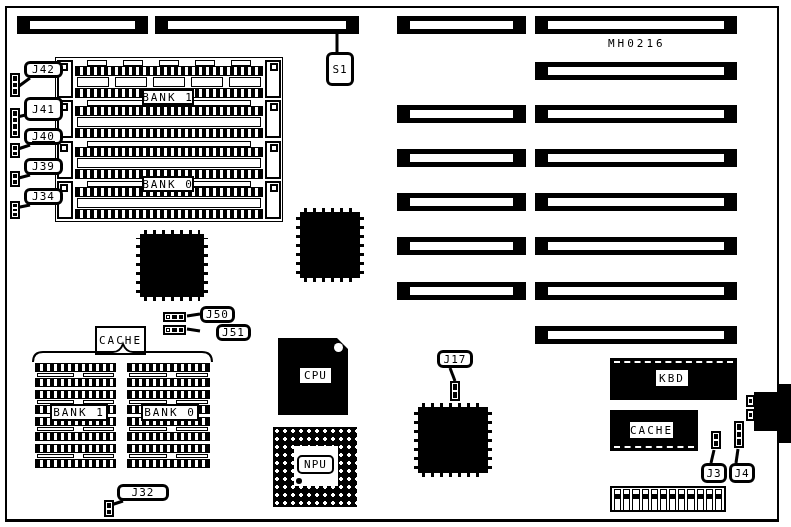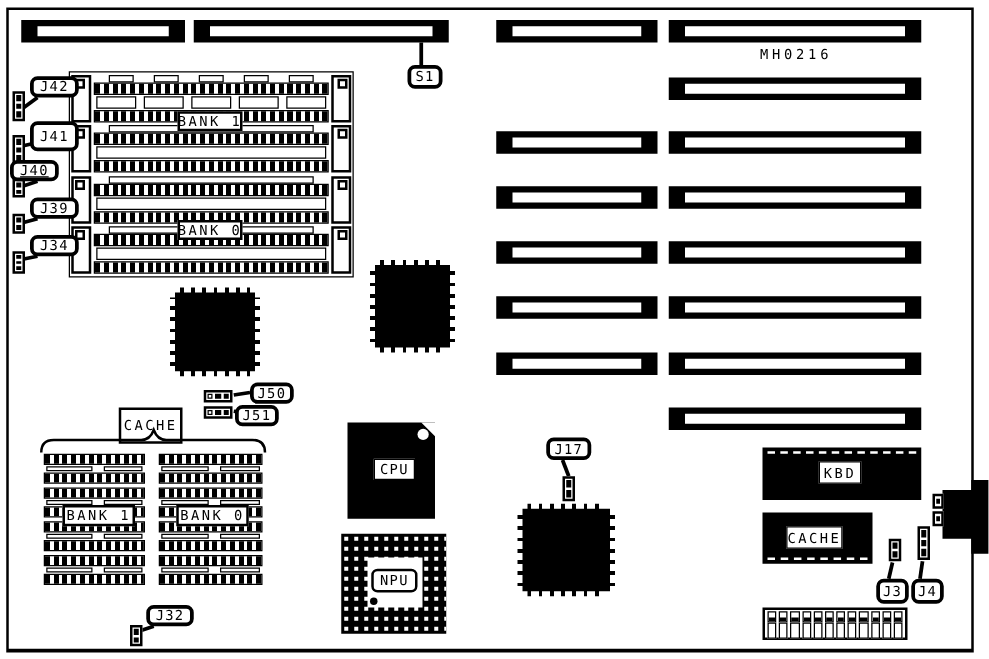--- a/index.html
+++ b/index.html
@@ -162,7 +162,7 @@
     <path d="M33,362 Q33,352 43,352 L113,352 Q120,352 123,344 Q126,352 133,352 L202,352 Q212,352 212,362" stroke="#000" stroke-width="2" fill="none"></path>
   </svg>
 
-  <div class="callout" style="left:326px;top:52px;width:28px;height:19px;">
+  <div class="callout" style="left:326px;top:52px;width:28px;height:34px;">
       <span>S1</span>
     </div>
 

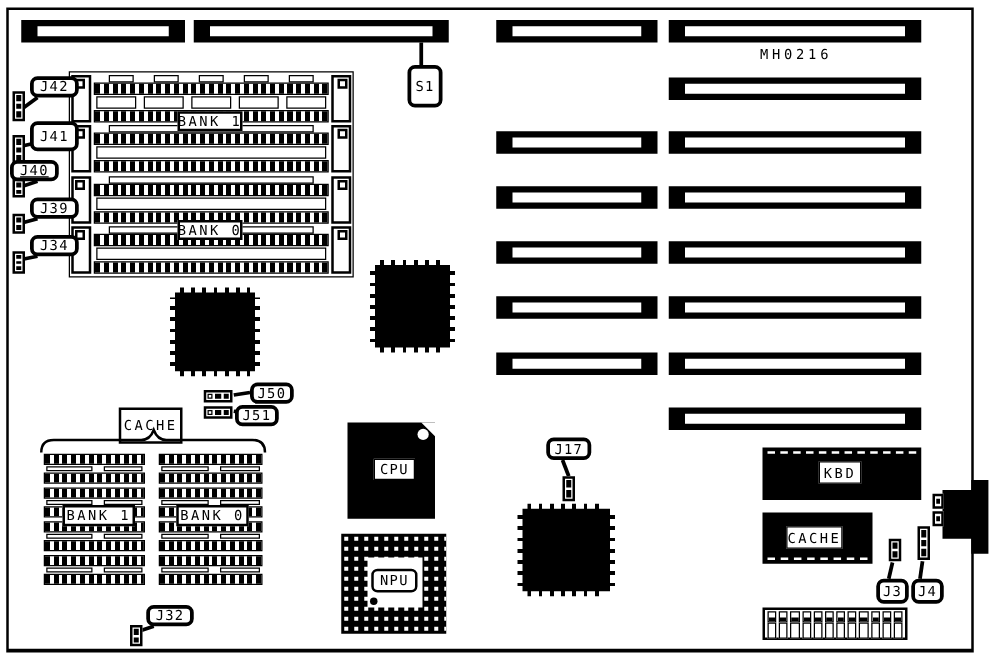--- a/index.html
+++ b/index.html
@@ -196,7 +196,7 @@
   <div class="callout" style="left:24px;top:97px;width:39px;height:24px;text-align:center;">
       <span>J41</span>
     </div>
-  <div class="callout" style="left:8px;top:128px;width:39px;height:17px;text-decoration:underline;">
+  <div class="callout" style="left:24px;top:128px;width:39px;height:17px;text-decoration:underline;">
       <span>J40</span>
     </div>
   <div class="callout" style="left:24px;top:158px;width:39px;height:17px;">

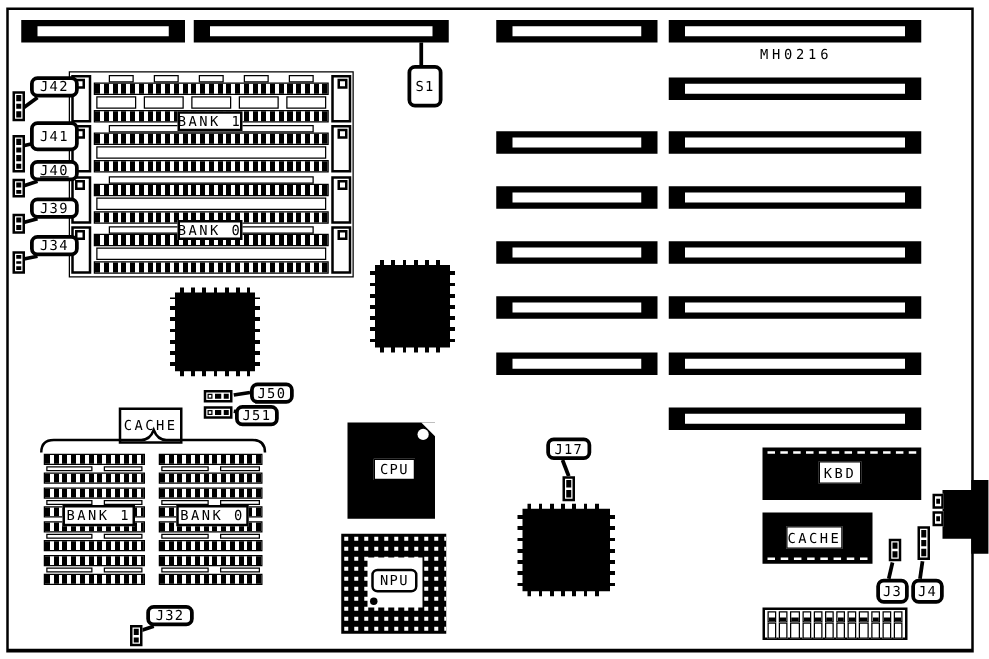--- a/index.html
+++ b/index.html
@@ -310,7 +310,7 @@
   <div class="callout" style="left:200px;top:306px;width:35px;height:17px;">
       <span>J50</span>
     </div>
-  <div class="callout" style="left:188px;top:324px;width:35px;height:17px;align-items:center;">
+  <div class="callout" style="left:216px;top:324px;width:35px;height:17px;align-items:center;">
       <span>J51</span>
     </div>
 

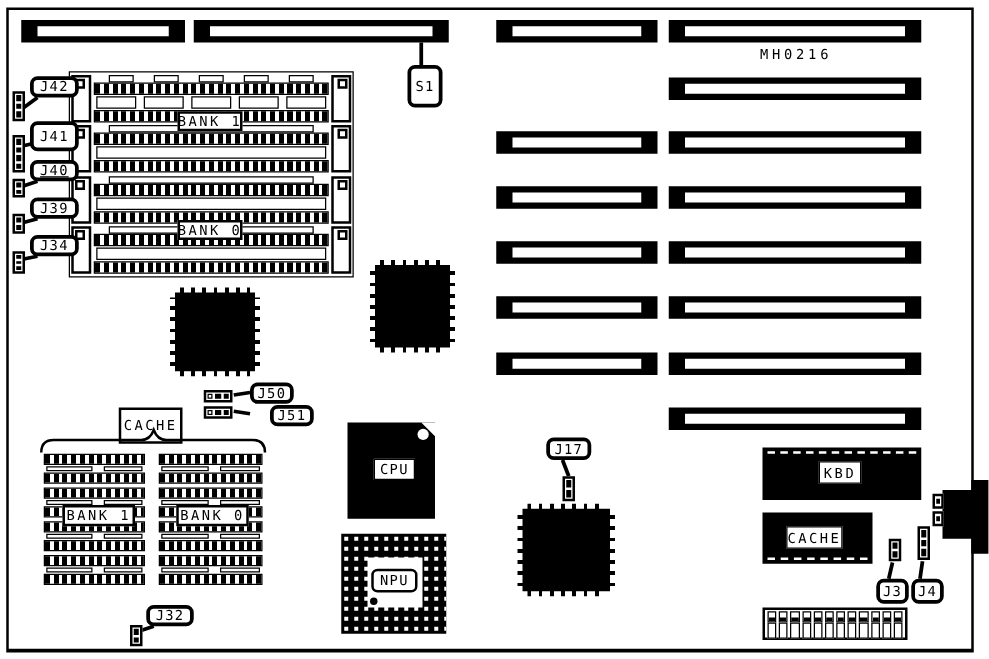--- a/index.html
+++ b/index.html
@@ -481,7 +481,7 @@
       </div>
   </div>
 
-  <div class="callout" style="left:117px;top:484px;width:38px;height:17px;">
+  <div class="callout" style="left:117px;top:484px;width:52px;height:17px;">
       <span>J32</span>
     </div>
   <div class="hdr" style="left:104px;top:500px;width:10px;height:17px;">

